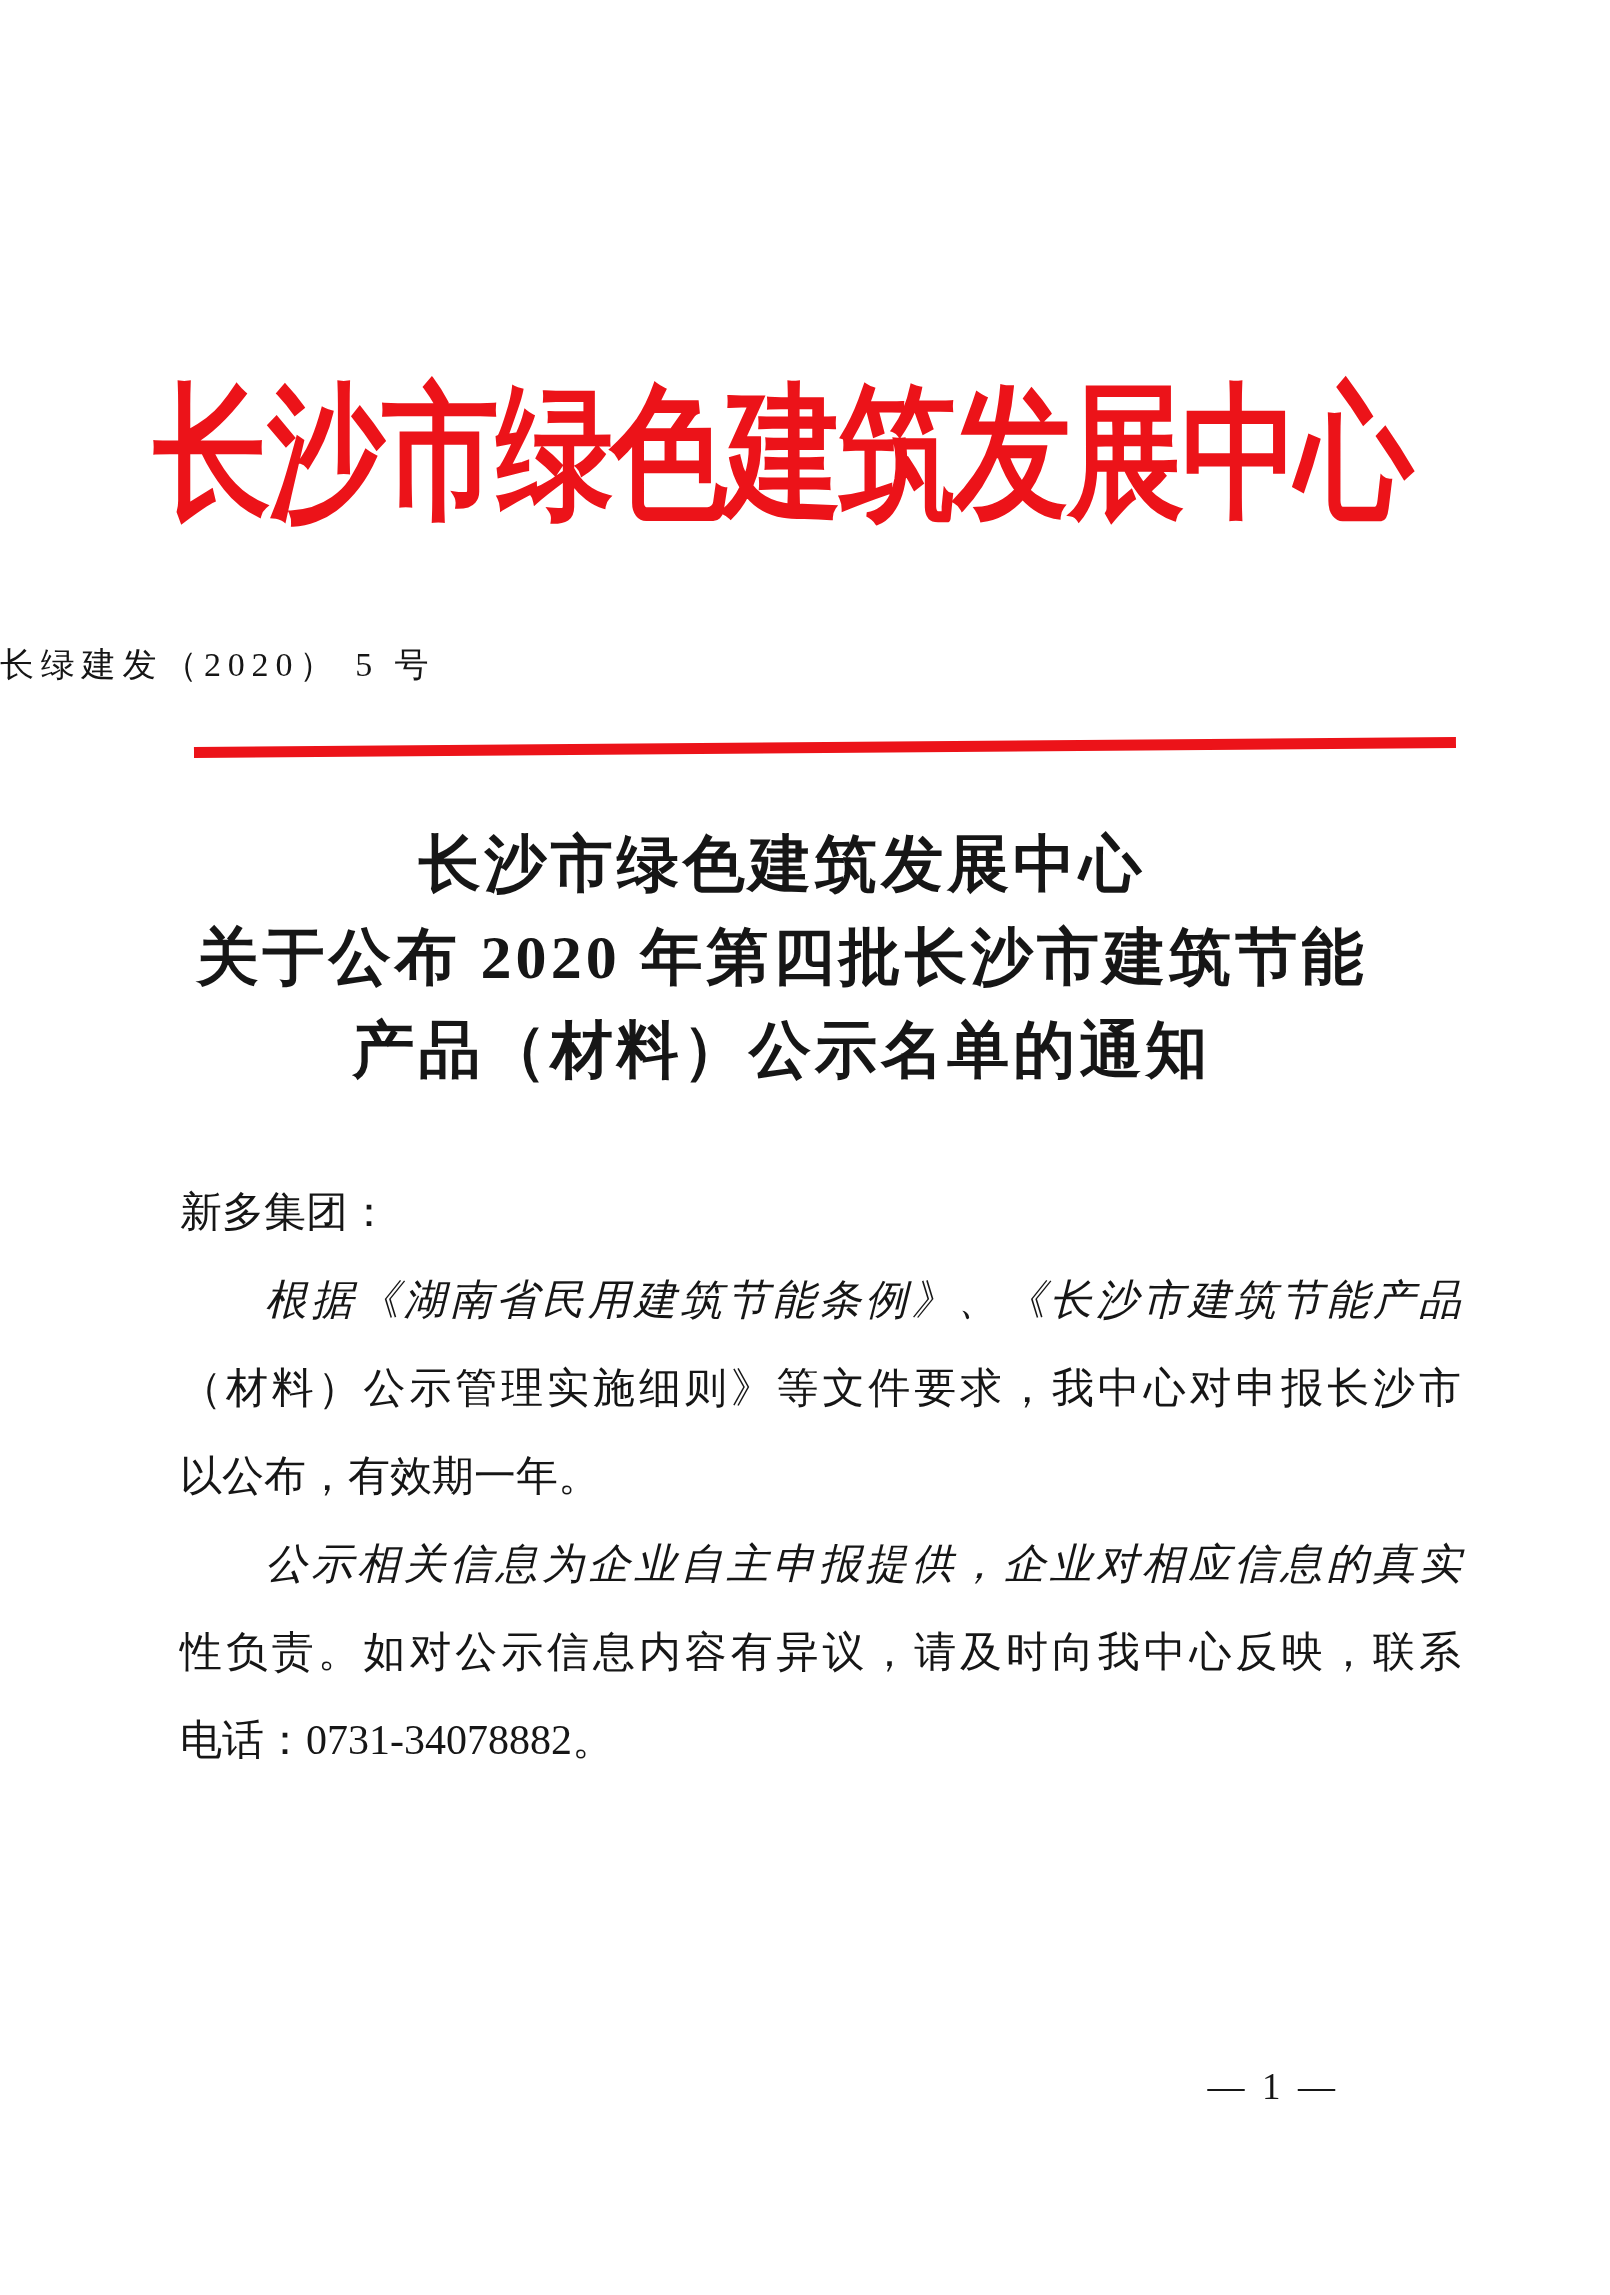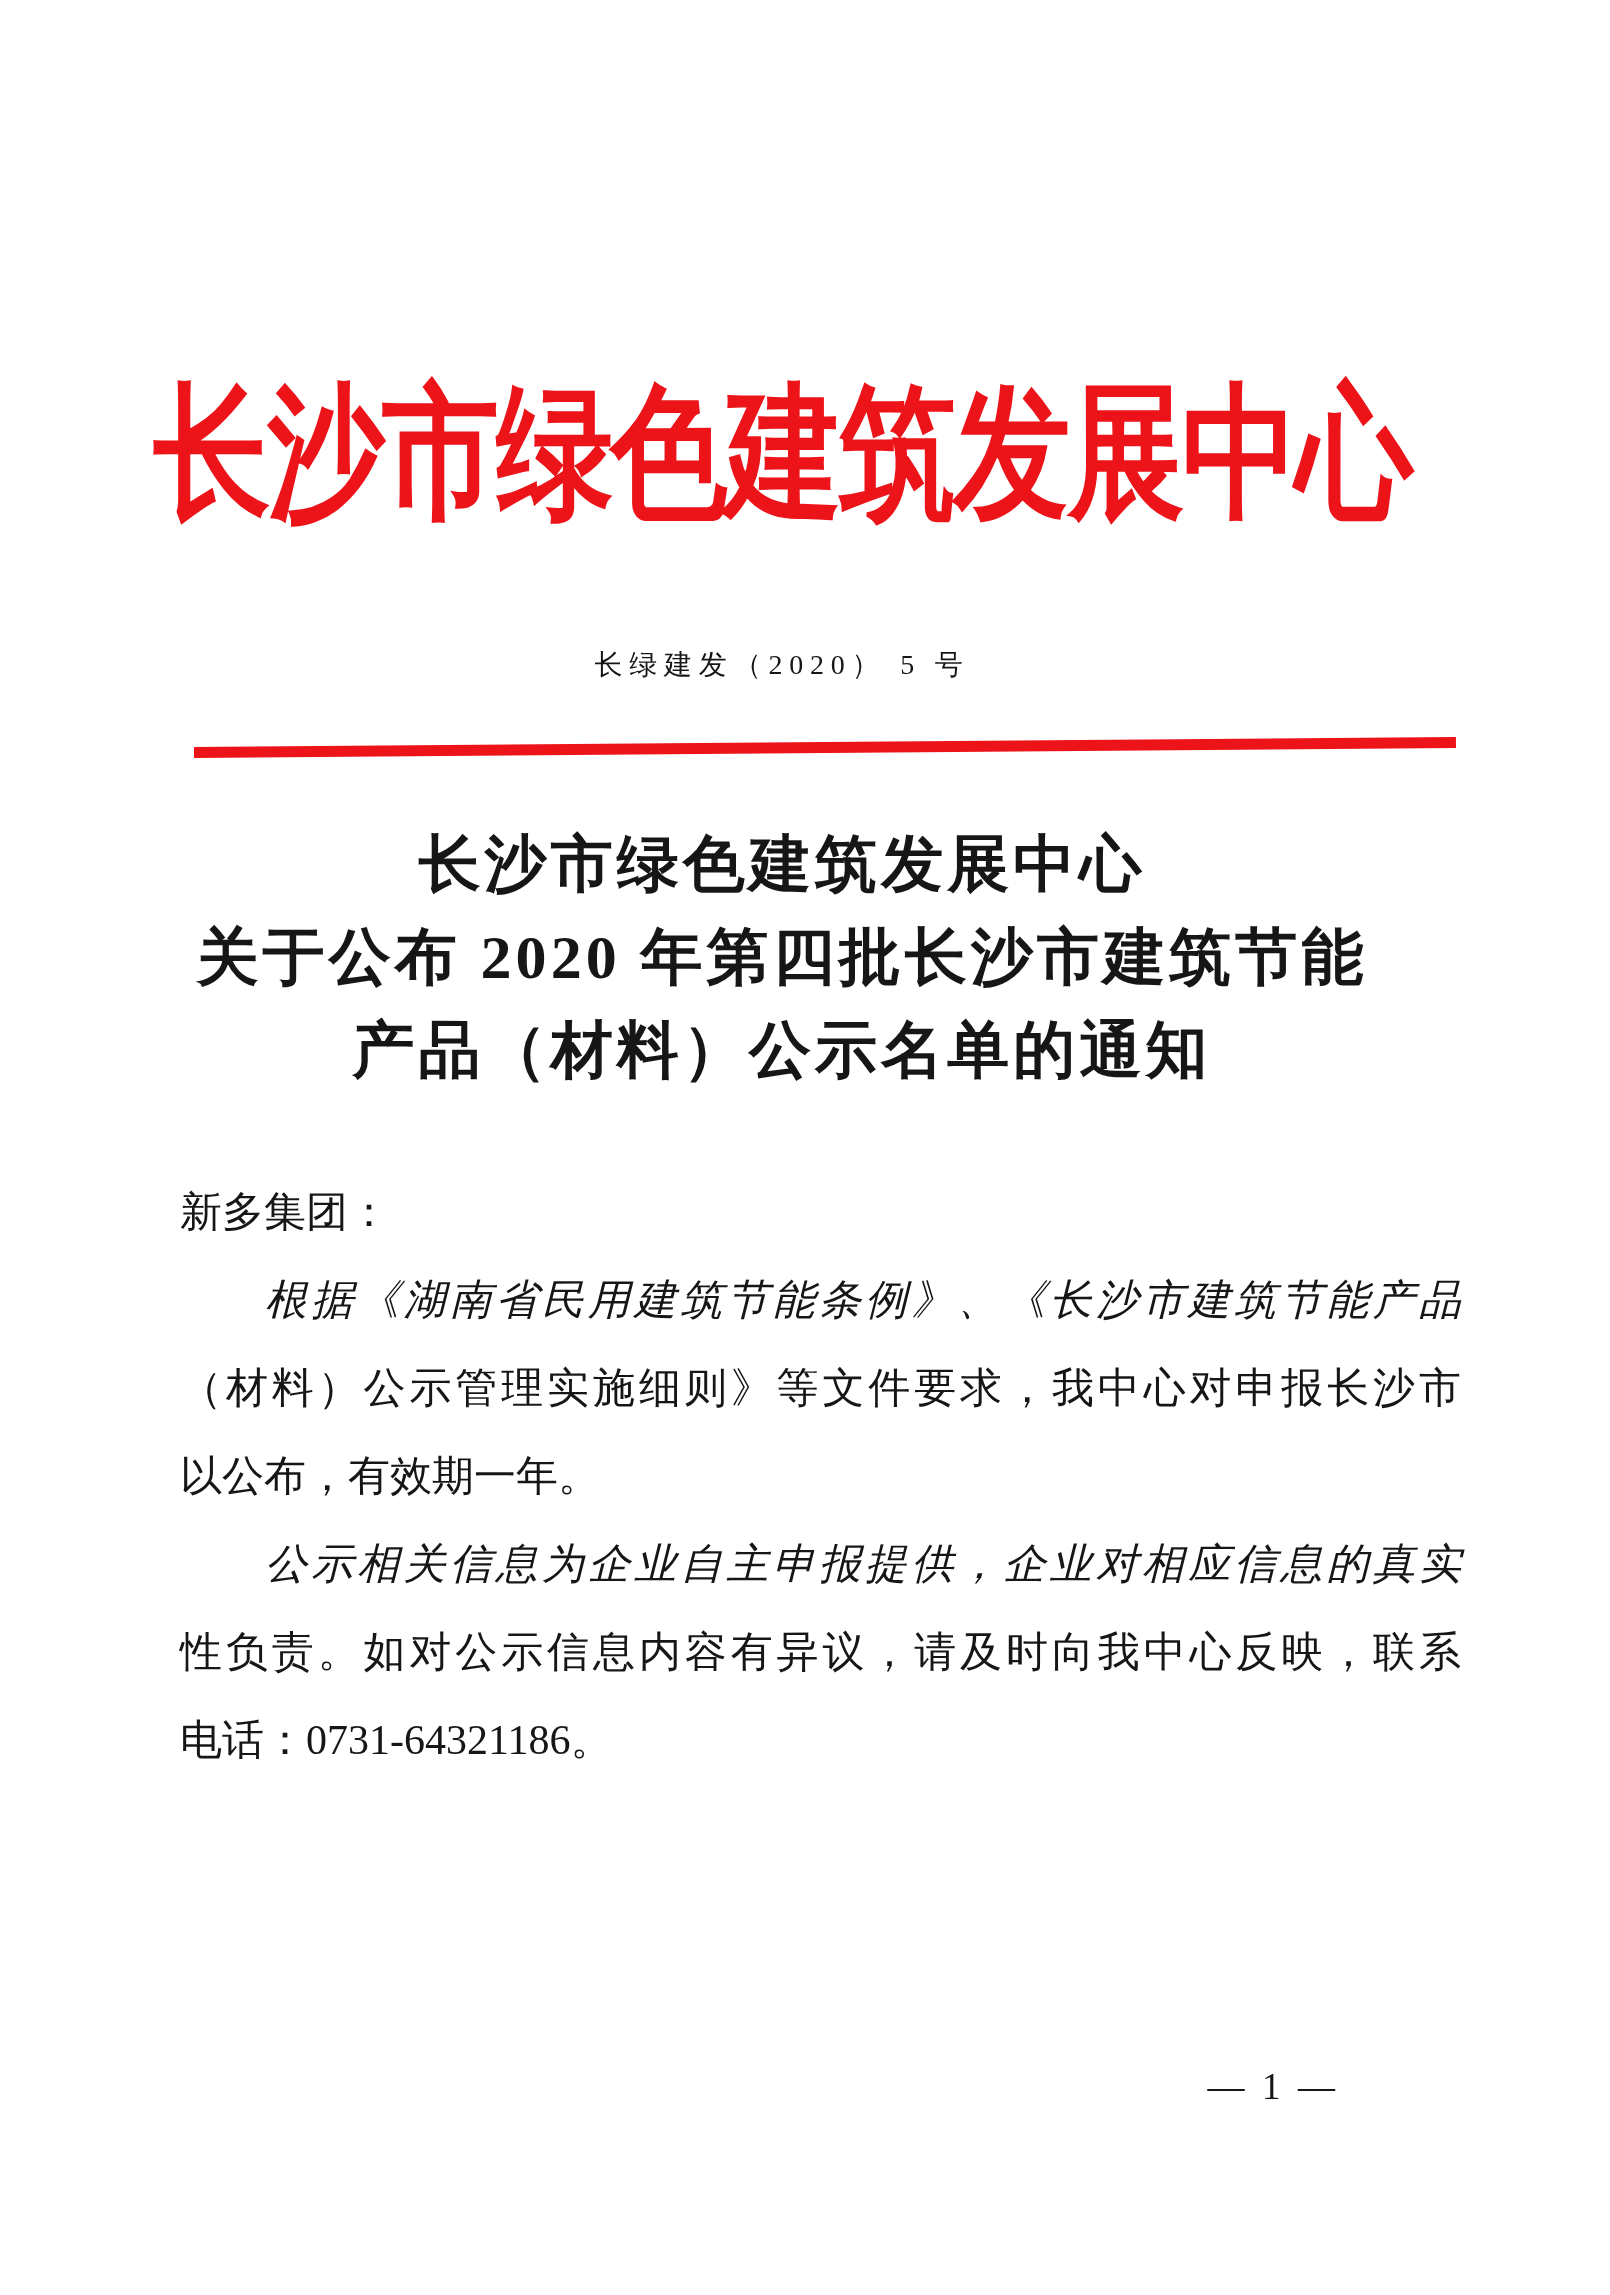--- a/index.html
+++ b/index.html
@@ -46,8 +46,7 @@
     top: 640px;
     left: 0;
     width: 100%;
-    text-align: center;
-    font-size: 28px;
+    font-size: 34px;
     line-height: 49px;
     letter-spacing: 6.8px;
     color: var(--ink);

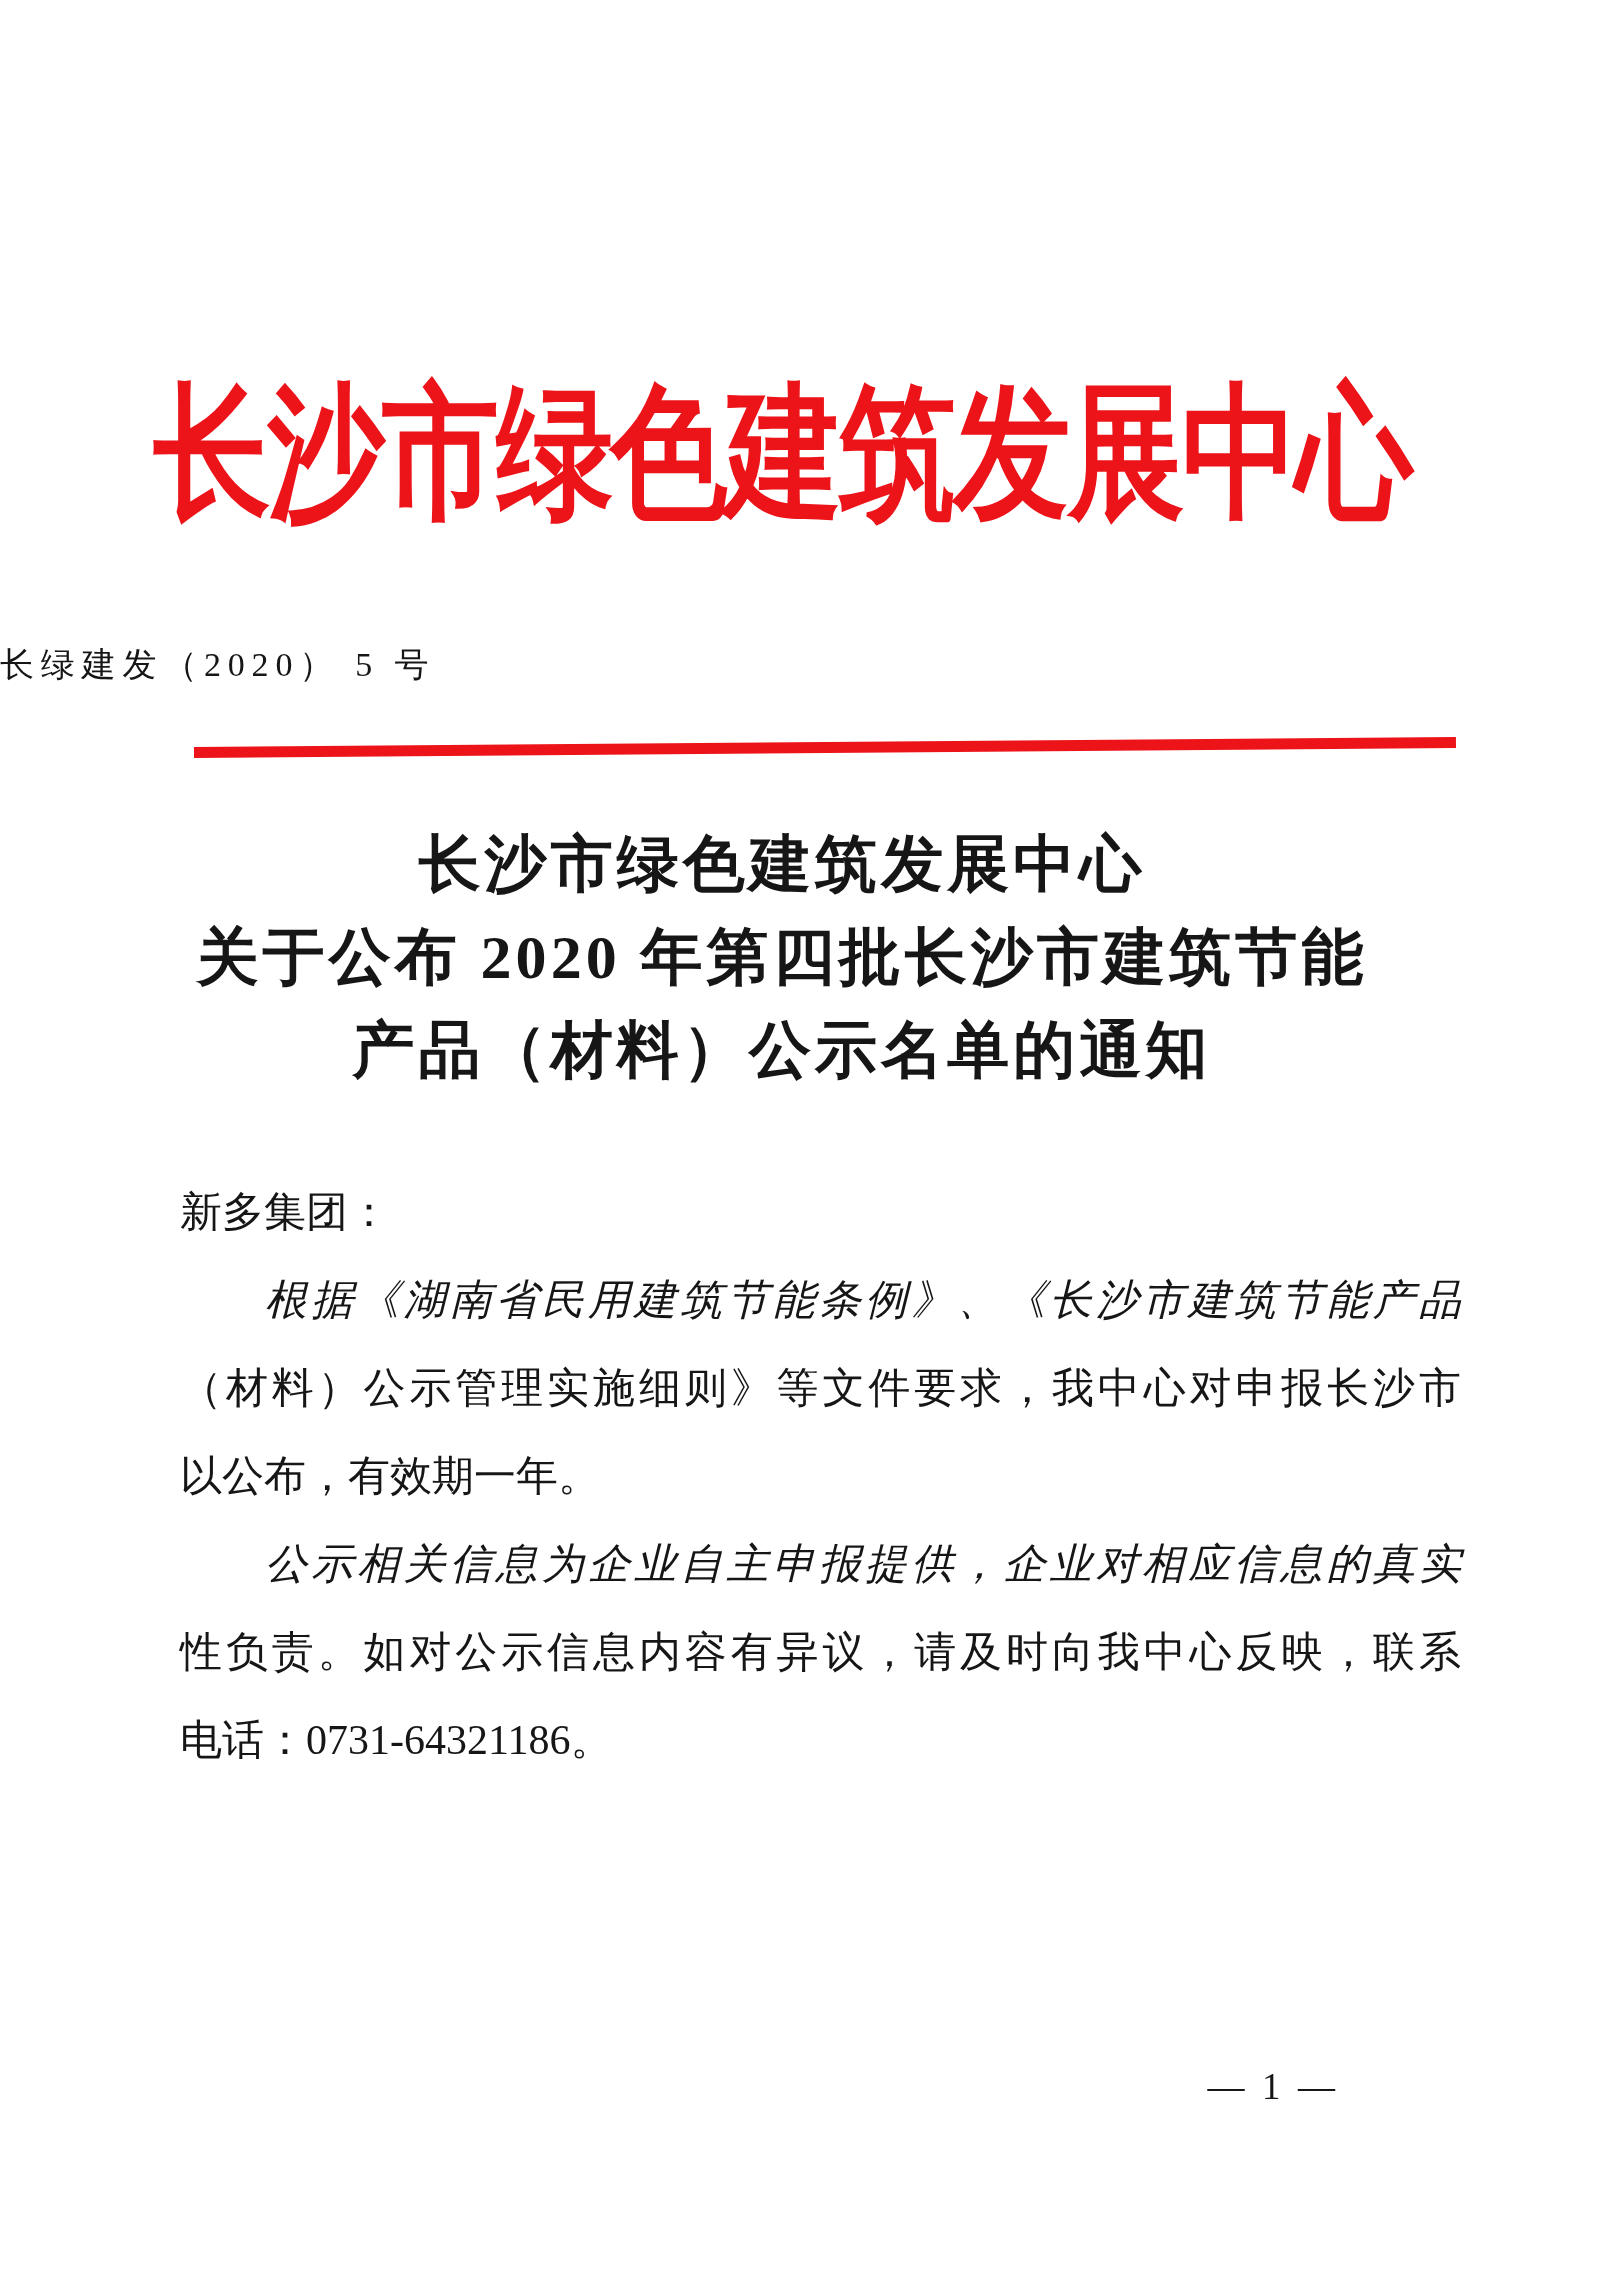--- a/index.html
+++ b/index.html
@@ -134,7 +134,7 @@
     <div class="body-line end">以公布，有效期一年。</div>
     <div class="body-line fill indent">公示相关信息为企业自主申报提供，企业对相应信息的真实</div>
     <div class="body-line fill">性负责。如对公示信息内容有异议，请及时向我中心反映，联系</div>
-    <div class="body-line end">电话：0731-64321186。</div>
+    <div class="body-line end">电话：0731-34078882。</div>
   </div>
 
   <div class="page-number">— 1 —</div>

